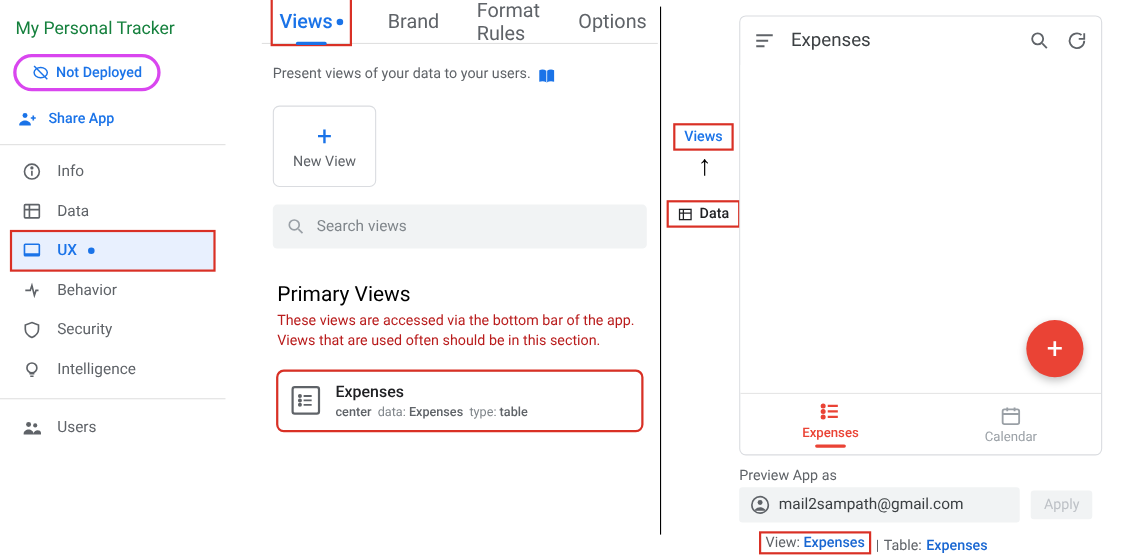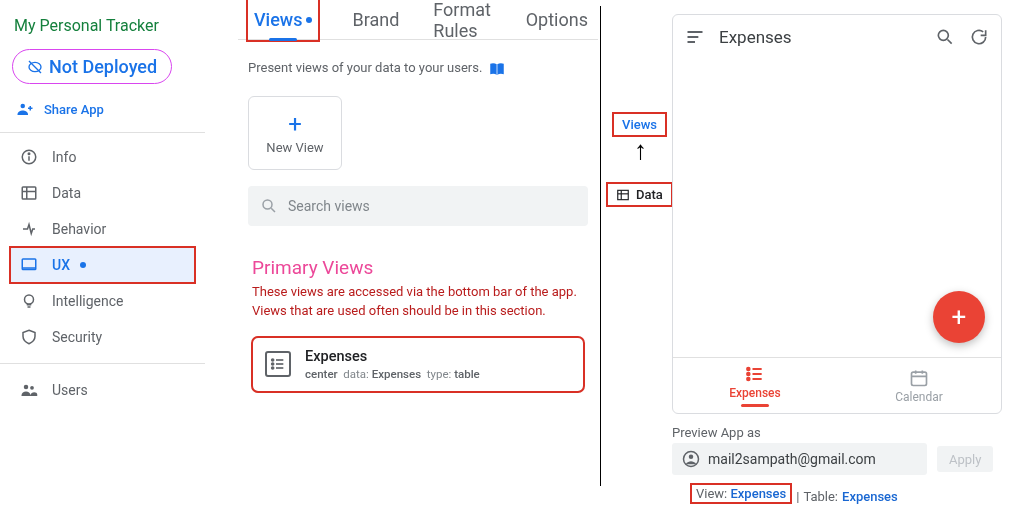--- a/index.html
+++ b/index.html
@@ -8,7 +8,7 @@
 
 .sidebar { position: absolute; left: 0; top: 0; width: 205px; height: 508px; padding: 10px 10px 0 10px; }
 .app-title { font-size: 16px; font-weight: 400; color: #15803d; padding: 6px 4px 14px 4px; }
-.dep-chip { display: inline-flex; align-items: center; gap: 6px; border: 1px solid #d946ef; border-radius: 18px; padding: 6px 14px; color: #1a73e8; font-size: 18px; font-weight: 500; margin: 0 0 12px 2px; }
+.dep-chip { display: inline-flex; align-items: center; gap: 6px; border: 3px solid #d946ef; border-radius: 18px; padding: 6px 14px; color: #1a73e8; font-size: 13px; font-weight: 500; margin: 0 0 12px 2px; }
 .share-row { display: flex; align-items: center; gap: 10px; color: #1a73e8; font-size: 13px; font-weight: 500; padding: 4px 4px 14px 6px; }
 .side-sep { height: 1px; background: #e0e0e0; margin: 0 -10px 6px -10px; }
 .nav-item { display: flex; align-items: center; gap: 14px; height: 36px; padding: 0 10px; border-radius: 18px; color: #5f6368; font-size: 14px; }

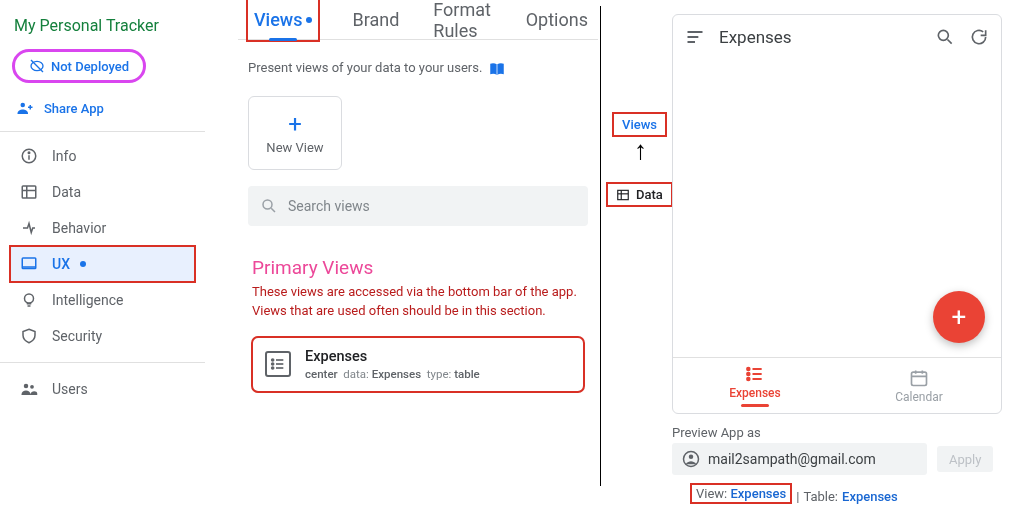--- a/index.html
+++ b/index.html
@@ -117,15 +117,6 @@
     <span>Data</span>
   </div>
 
-  <div class="nav-item">
-    <span class="ico">
-        <svg width="18" height="18" viewBox="0 0 24 24" fill="none" stroke="#5f6368" stroke-width="2">
-          <path d="M4 12h6l2-6 3 12 2-6h3"></path>
-        </svg>
-      </span>
-    <span>Behavior</span>
-  </div>
-
   <div class="nav-item active highlighted">
     <span class="ico">
         <svg width="18" height="18" viewBox="0 0 24 24" fill="none" stroke="#1a73e8" stroke-width="2">
@@ -135,6 +126,15 @@
       </span>
     <span>UX</span>
     <span class="dot"></span>
+  </div>
+
+  <div class="nav-item">
+    <span class="ico">
+        <svg width="18" height="18" viewBox="0 0 24 24" fill="none" stroke="#5f6368" stroke-width="2">
+          <path d="M4 12h6l2-6 3 12 2-6h3"></path>
+        </svg>
+      </span>
+    <span>Behavior</span>
   </div>
 
   <div class="nav-item">

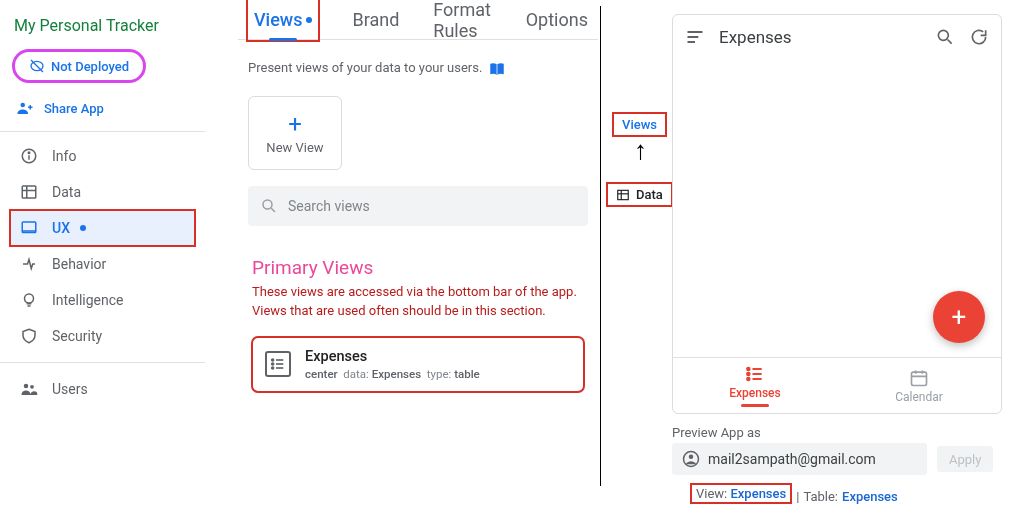--- a/index.html
+++ b/index.html
@@ -30,7 +30,7 @@
 .newview { margin: 18px 10px 0 10px; width: 94px; height: 74px; border: 1px solid #dadce0; border-radius: 6px; display: flex; flex-direction: column; align-items: center; justify-content: center; gap: 4px; color: #5f6368; font-size: 13px; }
 .newview .plus { color: #1a73e8; font-size: 24px; line-height: 1; }
 .search-box { margin: 16px 10px 0 10px; height: 40px; background: #f1f3f4; border-radius: 4px; display: flex; align-items: center; gap: 10px; padding: 0 12px; color: #80868b; font-size: 14px; }
-.pv-title { font-size: 19px; color: #ec4899; padding: 30px 10px 4px 14px; }
+.pv-title { font-size: 19px; color: #000000; padding: 30px 10px 4px 14px; }
 .pv-desc { font-size: 13px; color: #b91c1c; padding: 0 10px 0 14px; line-height: 1.45; }
 .view-card { margin: 16px 14px 0 14px; border: 1px solid #dadce0; border-radius: 6px; padding: 10px 12px; display: flex; align-items: center; gap: 14px; outline: 2px solid #d93025; outline-offset: -1px; }
 .view-card .vicon { width: 26px; height: 26px; border: 2px solid #5f6368; border-radius: 3px; display:flex;align-items:center;justify-content:center;color:#5f6368;font-size:14px;}

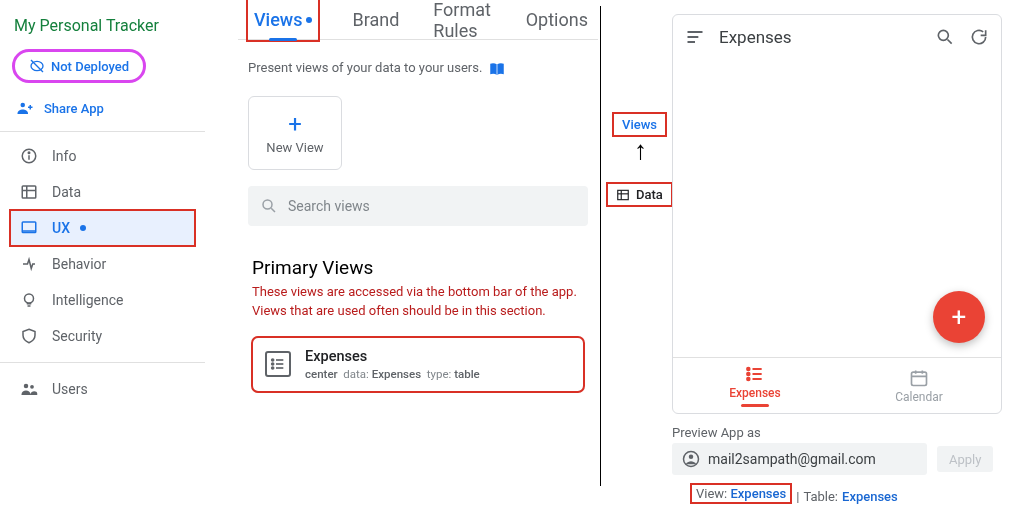--- a/index.html
+++ b/index.html
@@ -140,20 +140,20 @@
   <div class="nav-item">
     <span class="ico">
         <svg width="18" height="18" viewBox="0 0 24 24" fill="none" stroke="#5f6368" stroke-width="2">
+          <path d="M12 3l8 3v5c0 5-3.5 8-8 10-4.5-2-8-5-8-10V6z"></path>
+        </svg>
+      </span>
+    <span>Security</span>
+  </div>
+
+  <div class="nav-item">
+    <span class="ico">
+        <svg width="18" height="18" viewBox="0 0 24 24" fill="none" stroke="#5f6368" stroke-width="2">
           <circle cx="12" cy="10" r="6"></circle>
           <path d="M10 20h4M9 17h6"></path>
         </svg>
       </span>
     <span>Intelligence</span>
-  </div>
-
-  <div class="nav-item">
-    <span class="ico">
-        <svg width="18" height="18" viewBox="0 0 24 24" fill="none" stroke="#5f6368" stroke-width="2">
-          <path d="M12 3l8 3v5c0 5-3.5 8-8 10-4.5-2-8-5-8-10V6z"></path>
-        </svg>
-      </span>
-    <span>Security</span>
   </div>
 
   <div class="users-sep"></div>

